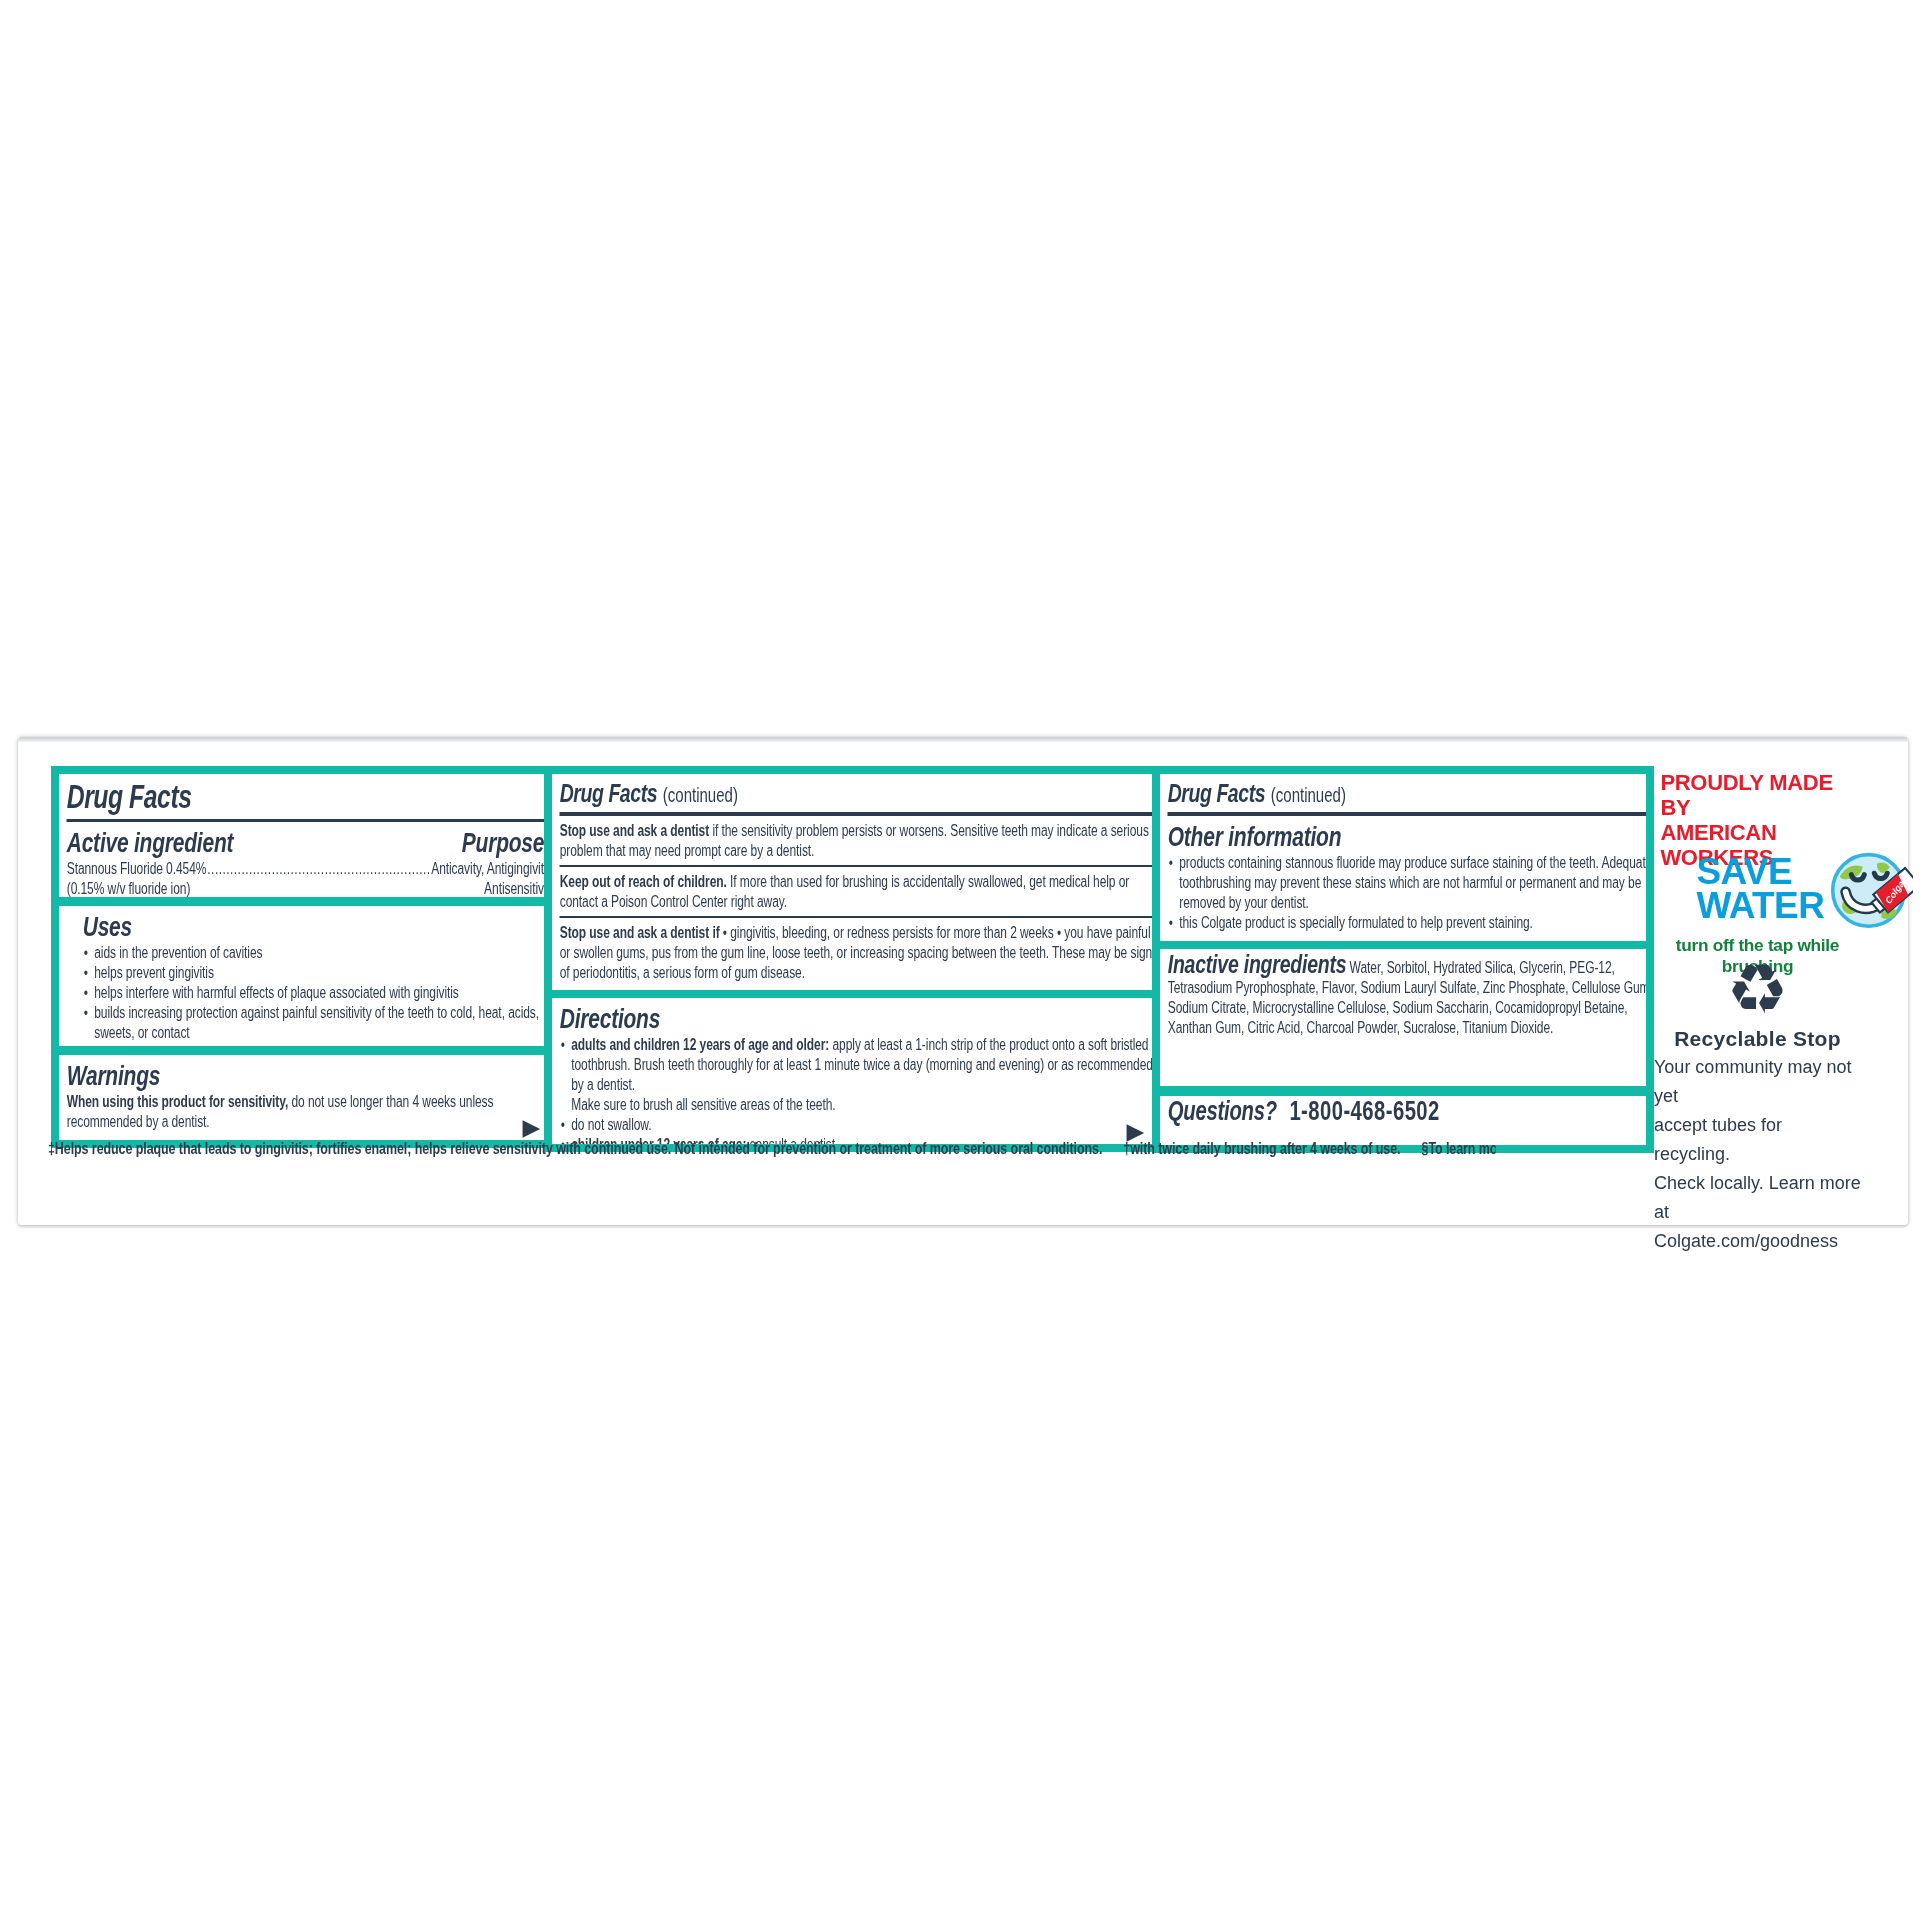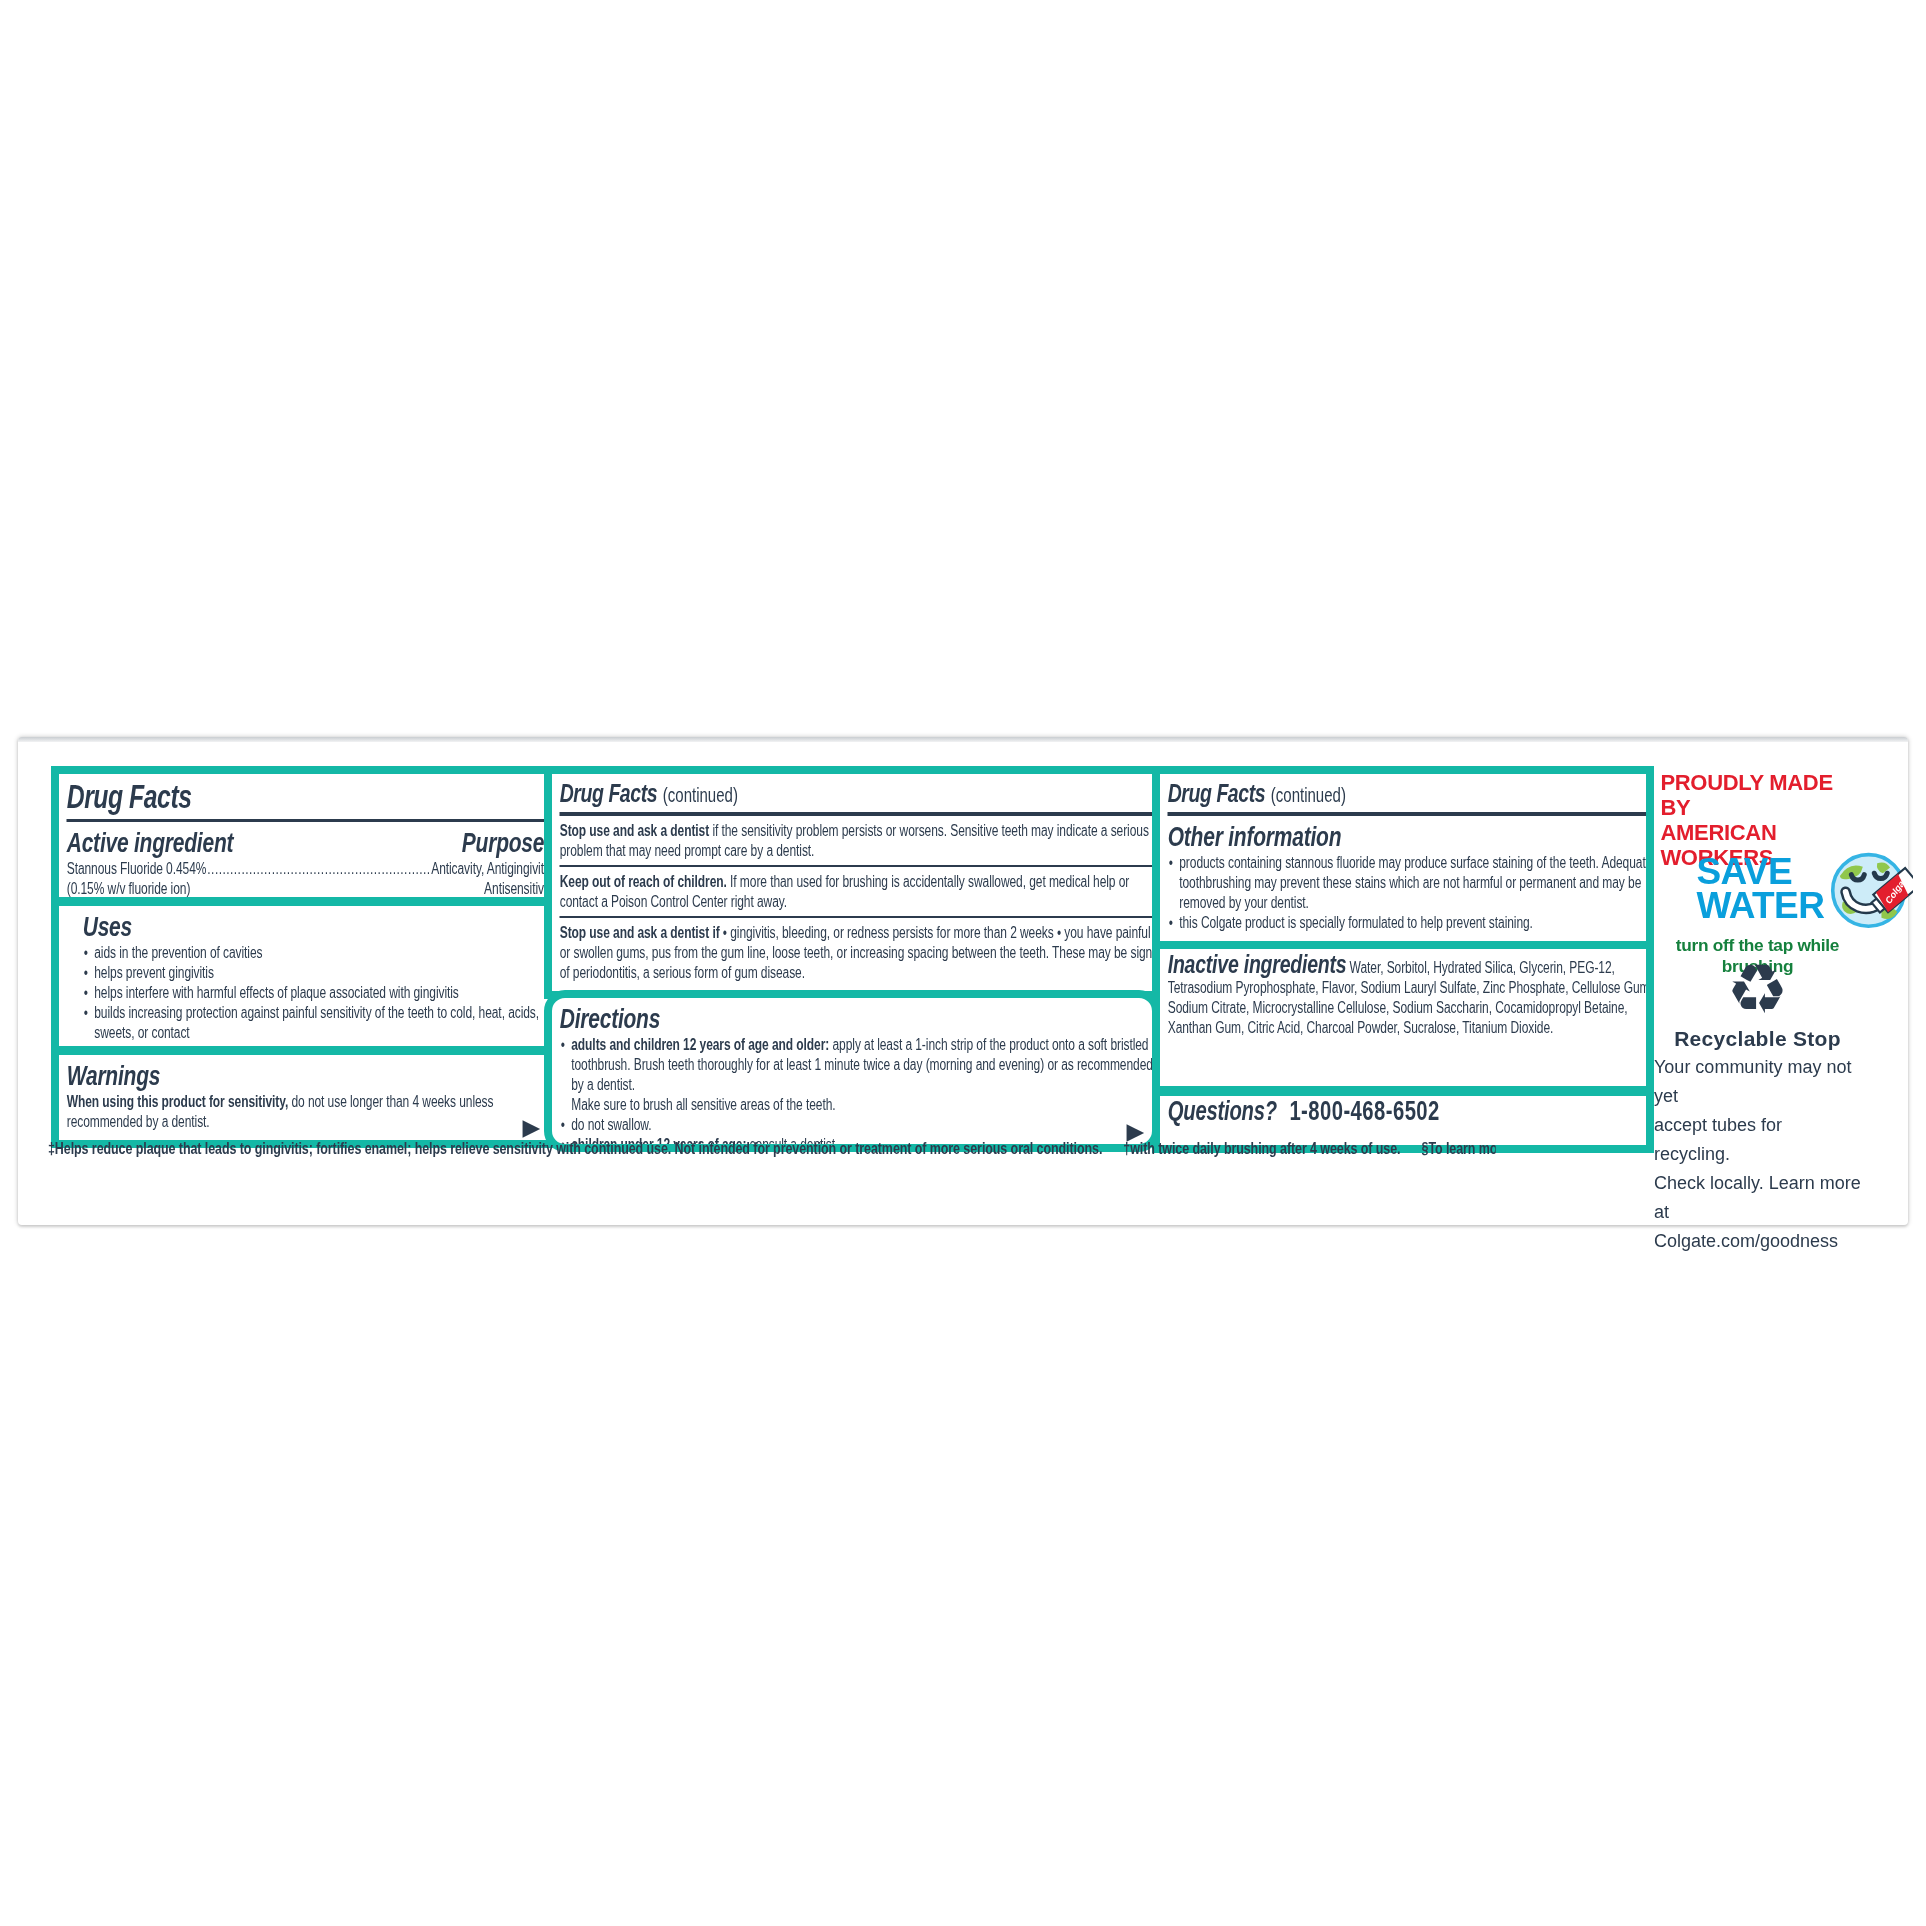--- a/index.html
+++ b/index.html
@@ -124,7 +124,7 @@
     </div>
   </div>
 
-  <div class="box" style="left:526px; top:253px; width:600px; height:146px;border-radius:21px;">
+  <div class="box" style="left:526px; top:253px; width:600px; height:146px;">
     <div class="inner">
       <div class="sec-head">Directions</div>
       <div class="bullet">

